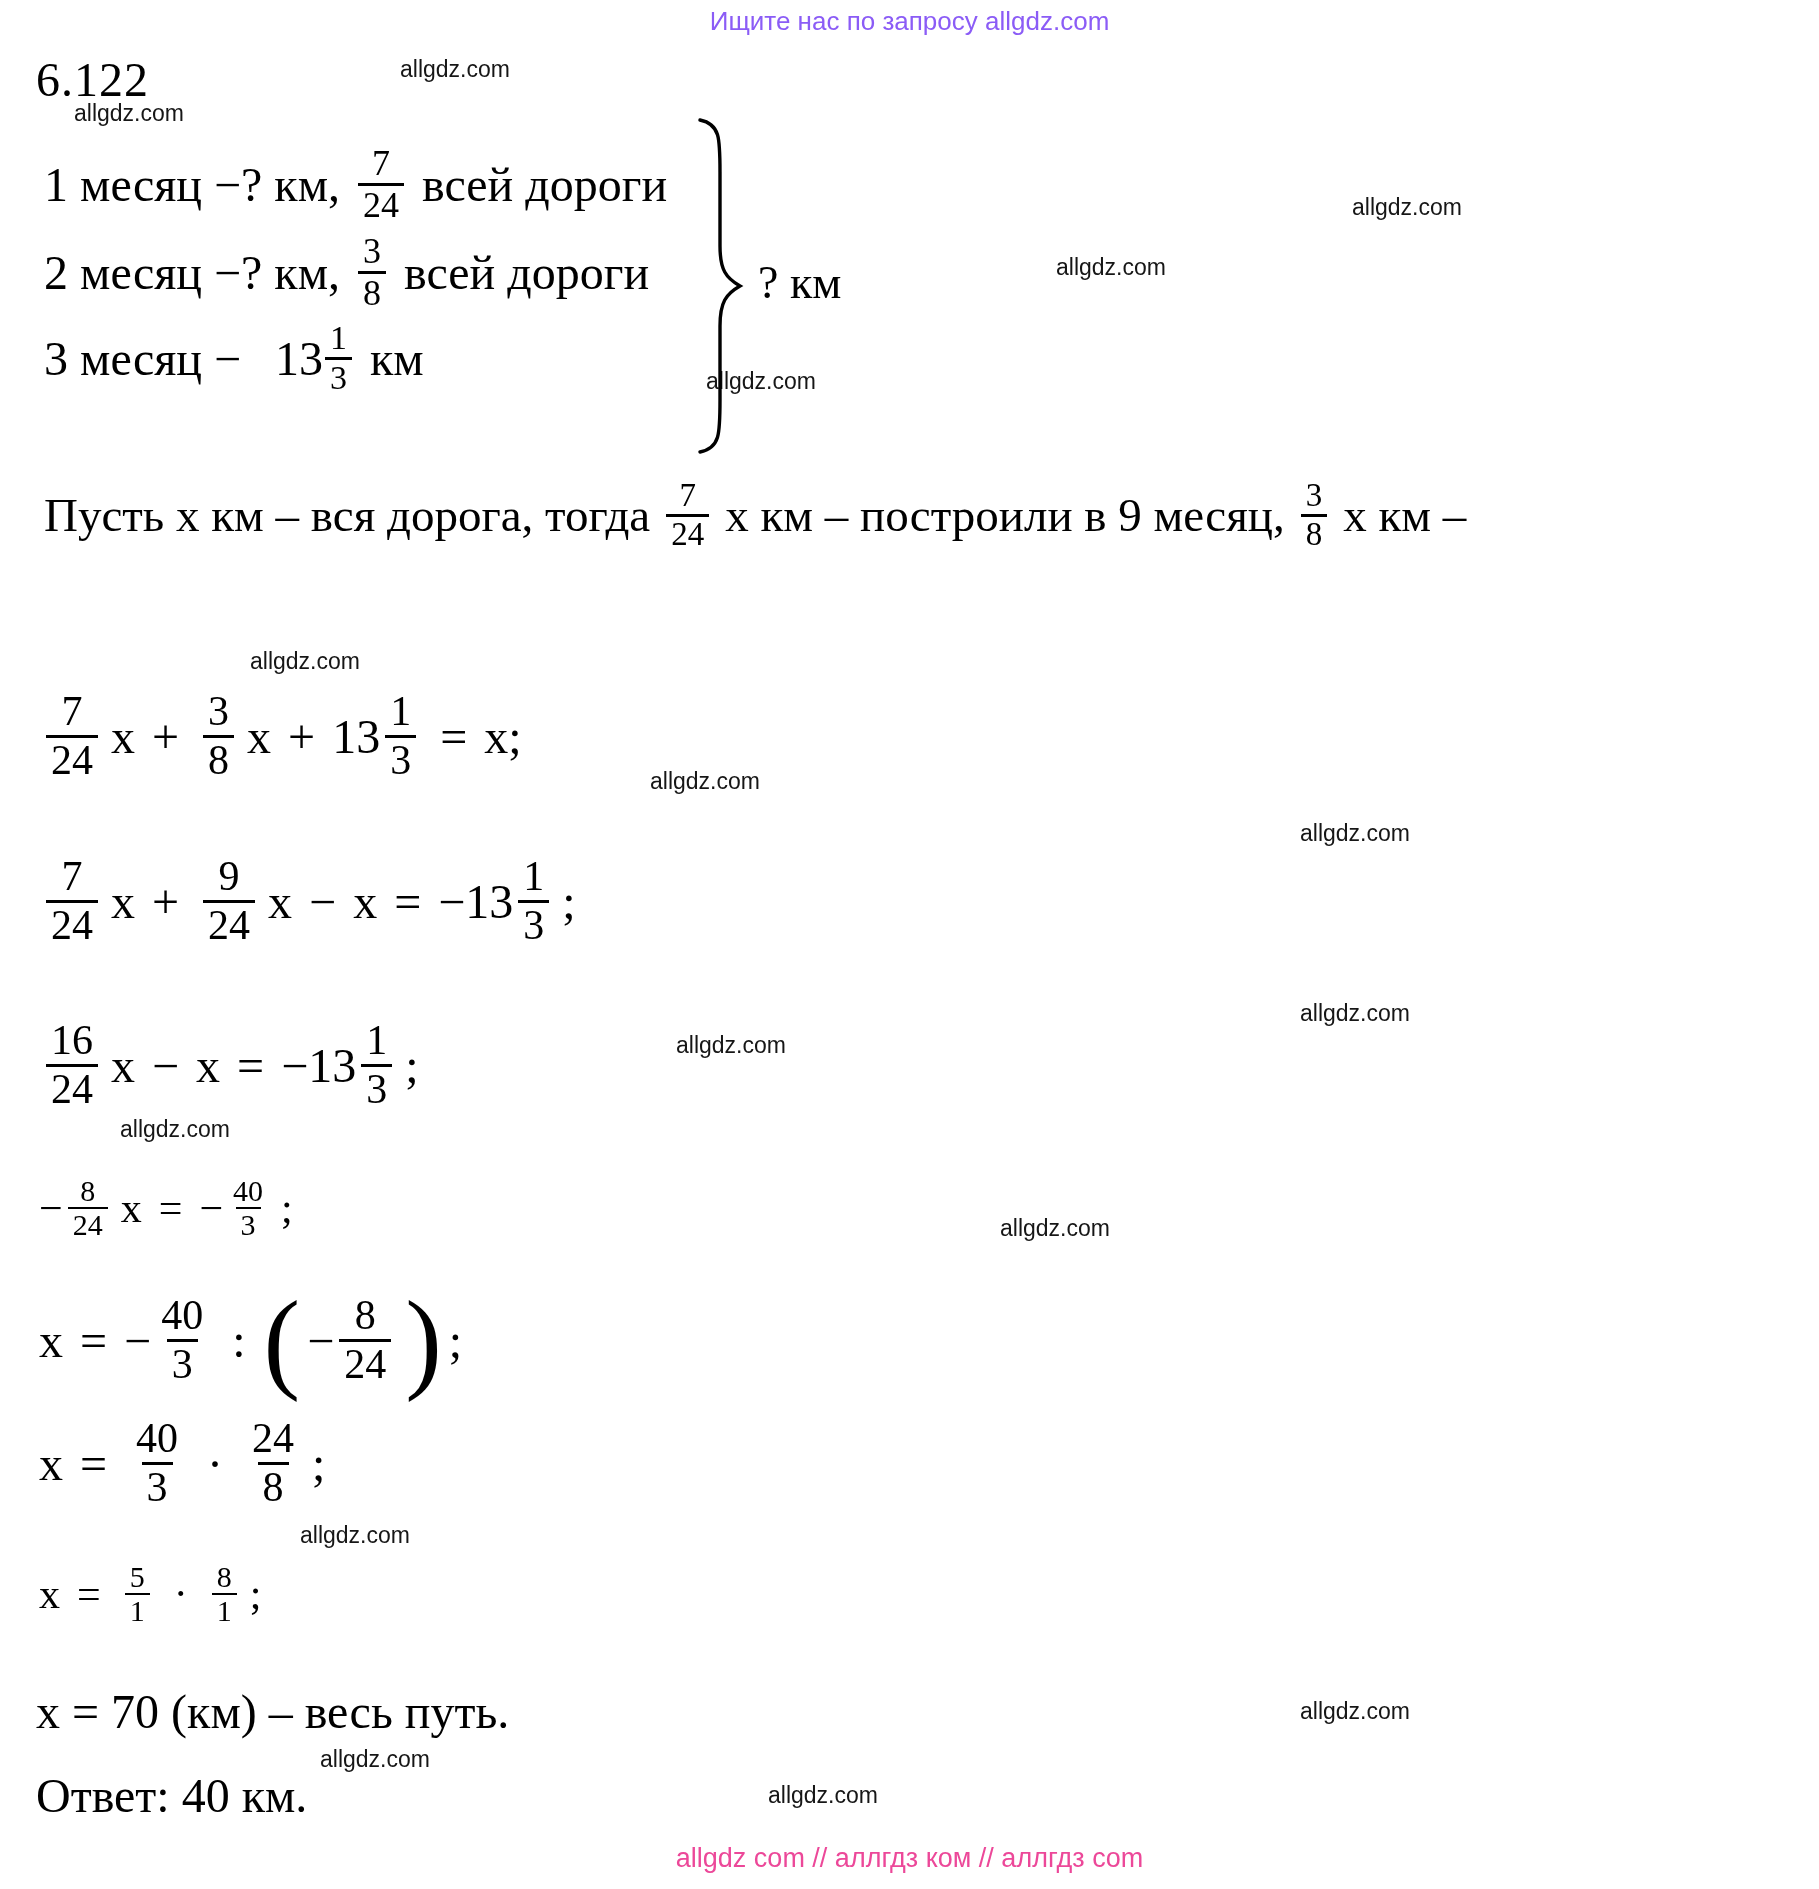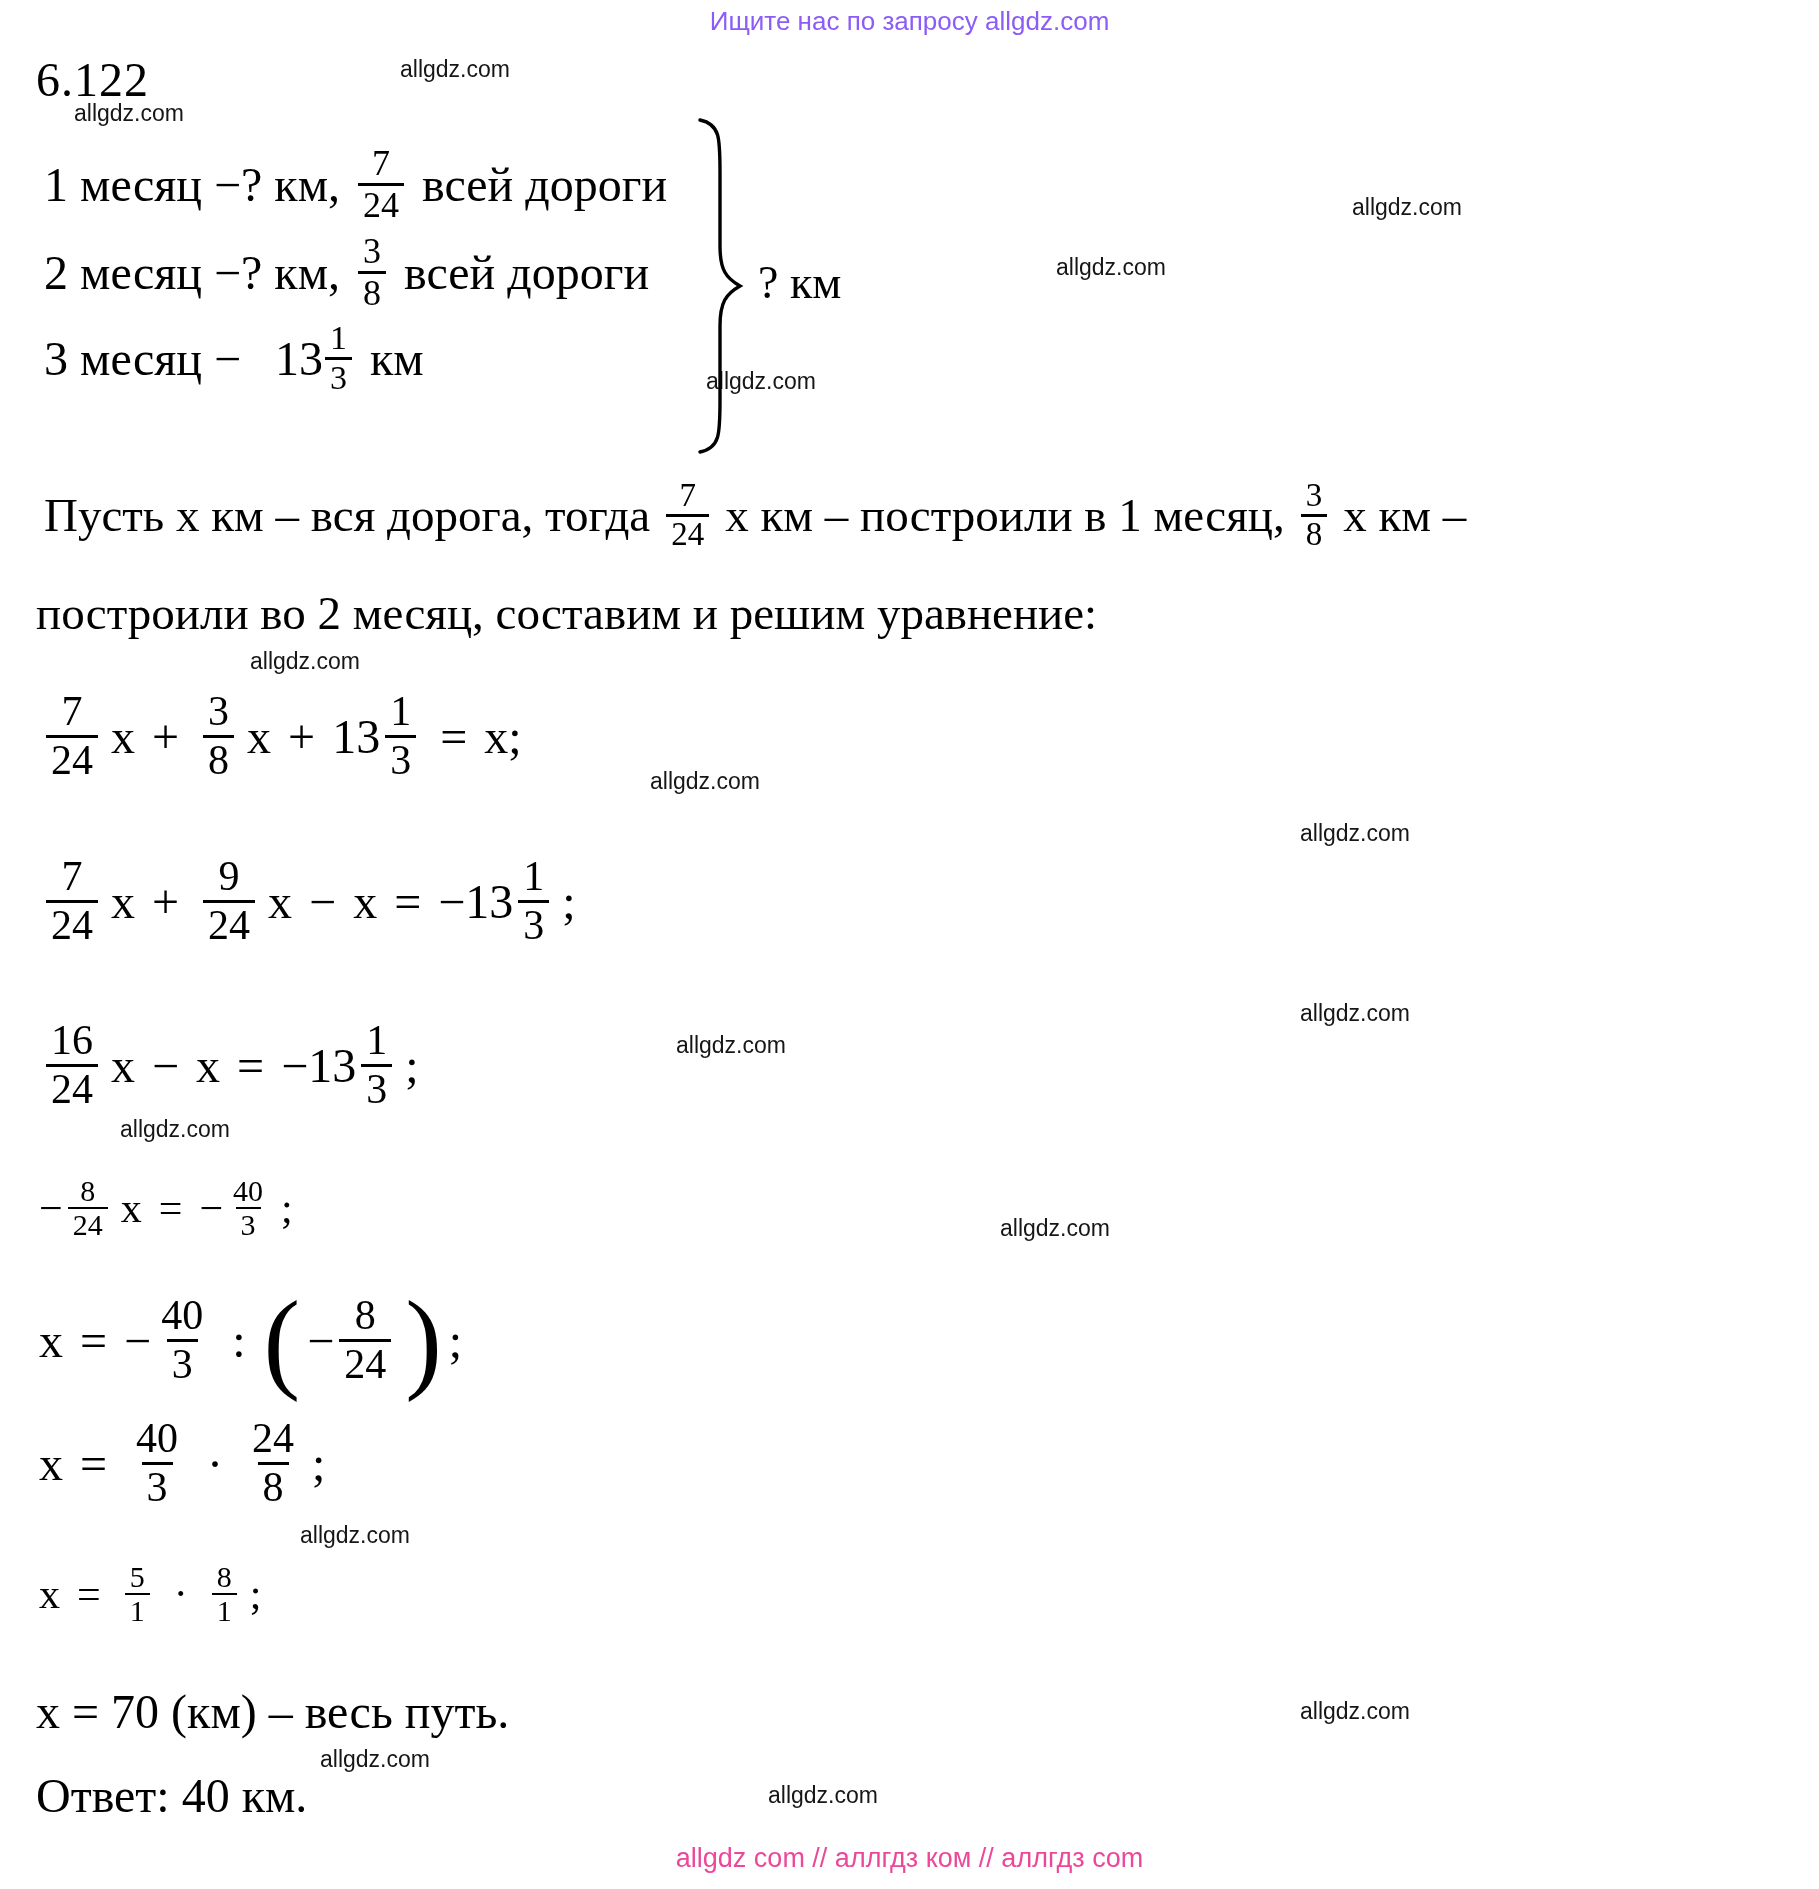--- a/index.html
+++ b/index.html
@@ -103,7 +103,7 @@
       <span class="num">7</span>
       <span class="den">24</span>
     </span>
-    <span class="mtext">x км – построили в 1 месяц,</span>
+    <span class="mtext">x км – построили в 9 месяц,</span>
     <span class="frac">
       <span class="num">3</span>
       <span class="den">8</span>

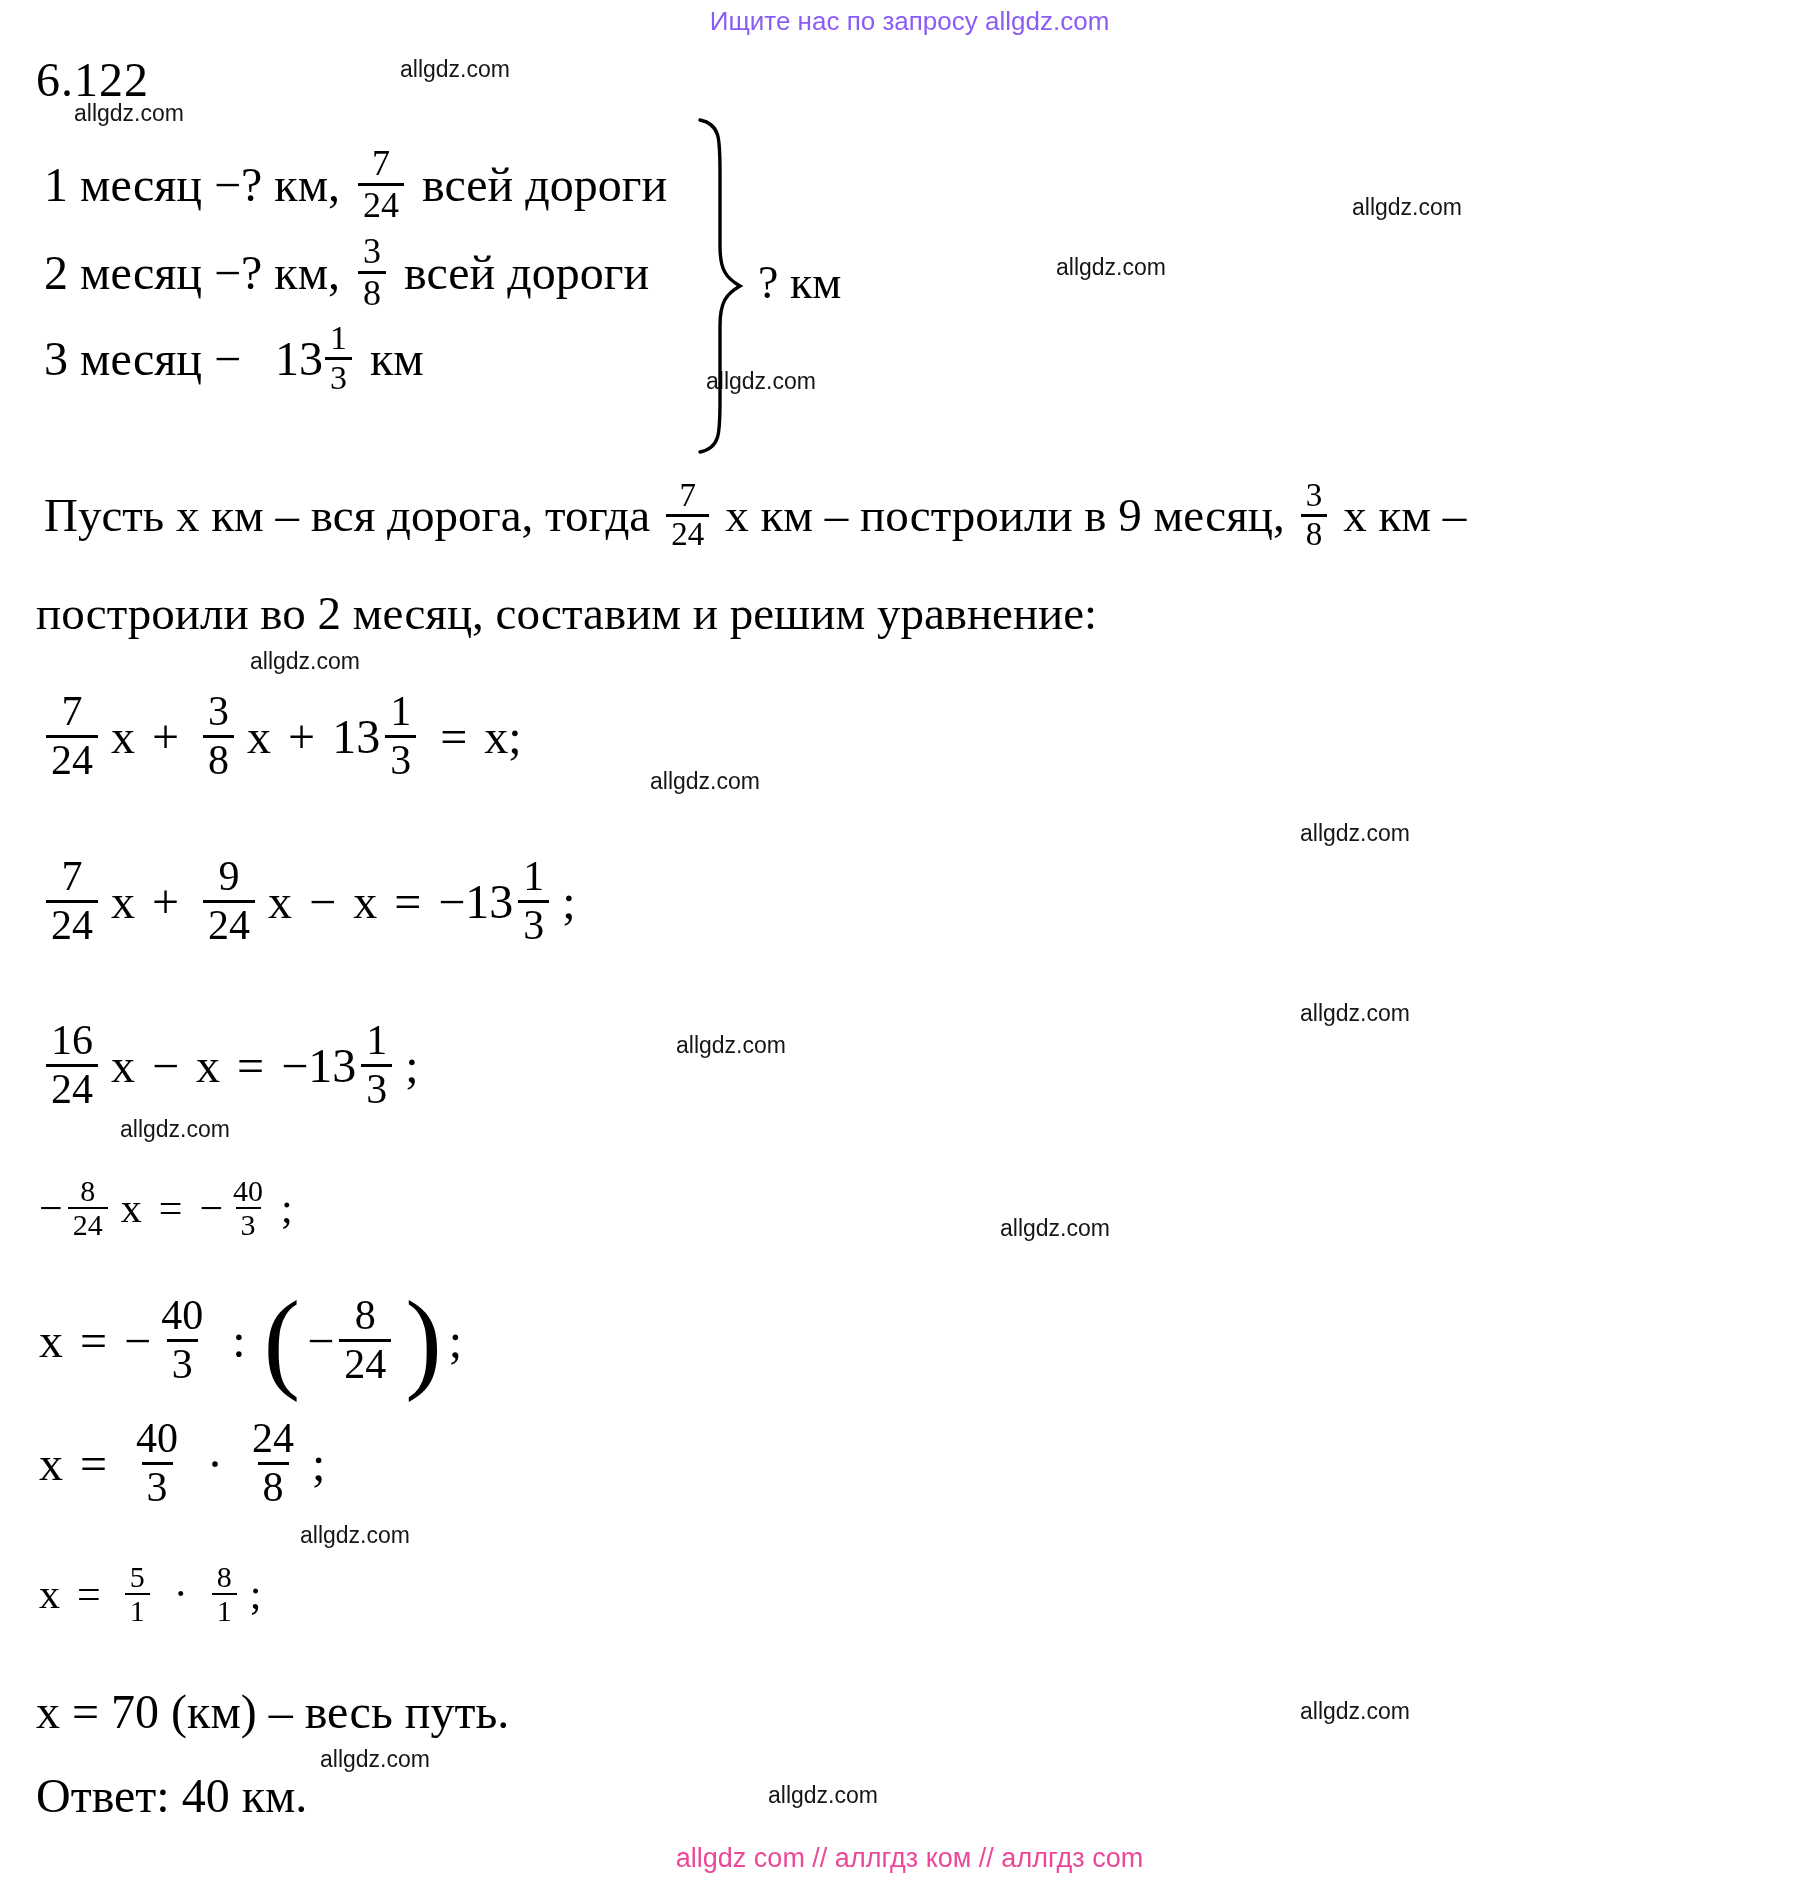--- a/index.html
+++ b/index.html
@@ -110,7 +110,6 @@
     </span>
     <span class="mtext">x км –</span>
   </div>
-  <div class="plainline" style="top:586px;font-size:47px">построили во 2 месяц, составим и решим уравнение:</div>
 
   <div class="mathline eq-lg" style="top:665px;height:142px">
       <span class="frac">

